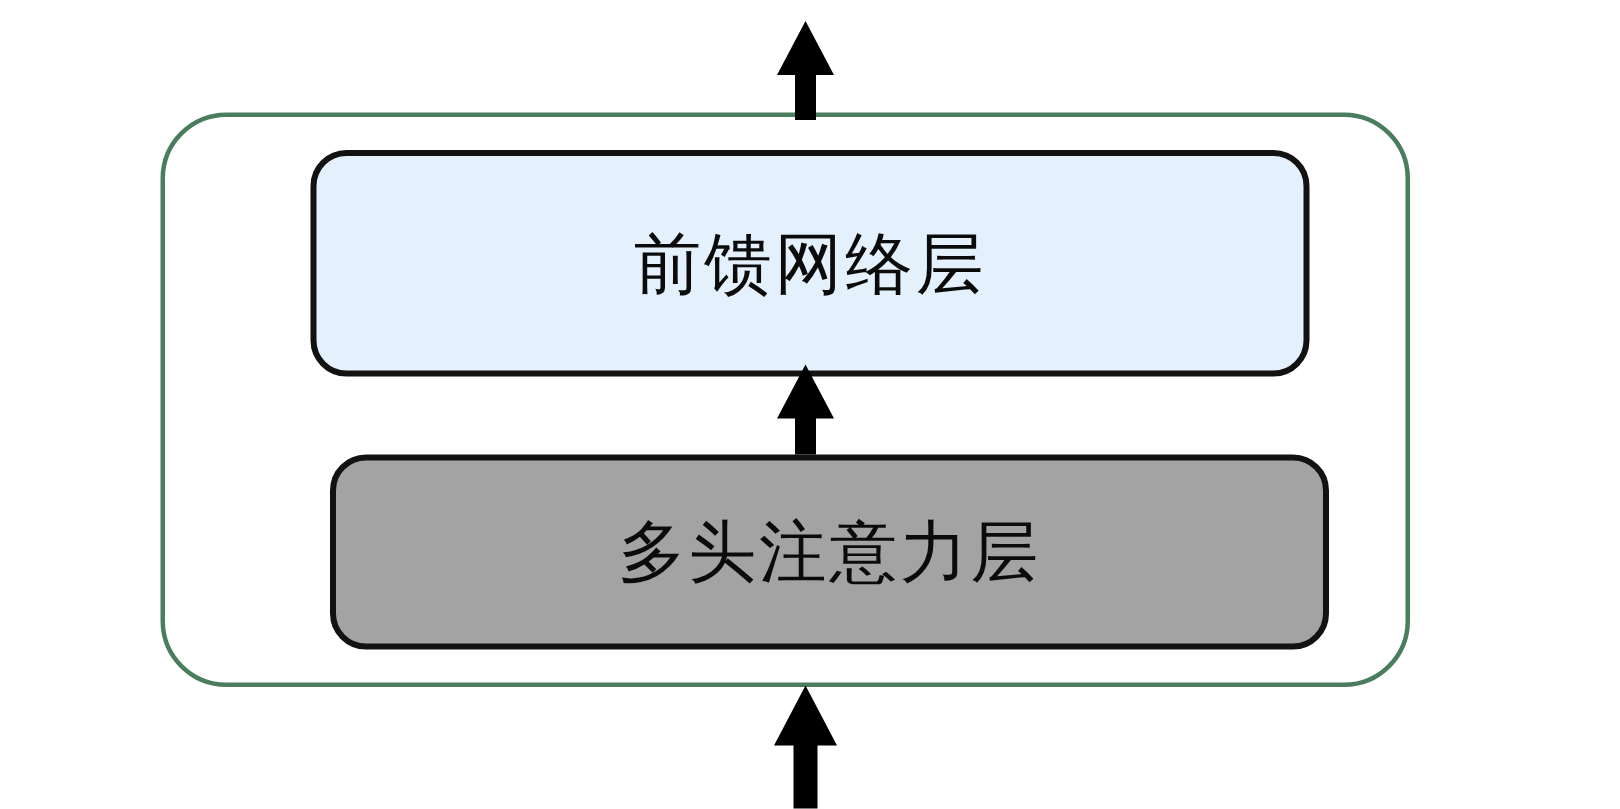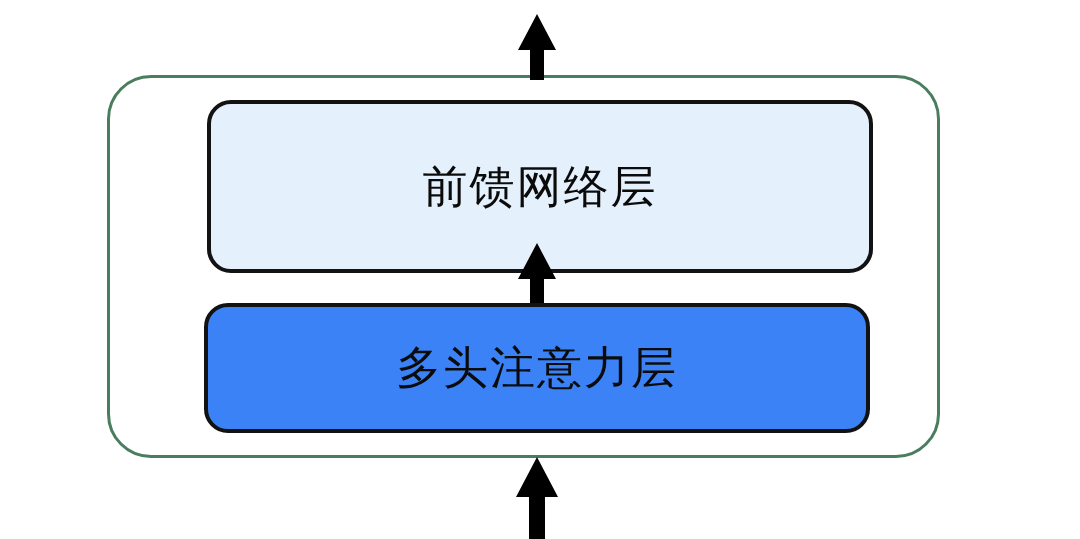--- a/index.html
+++ b/index.html
@@ -71,7 +71,7 @@
     left: 207px;
     top: 100px;
     width: 666px;
-    height: 173px;
+    height: 151px;
     border-radius: 24px;
     background: #e4f0fc;
   }

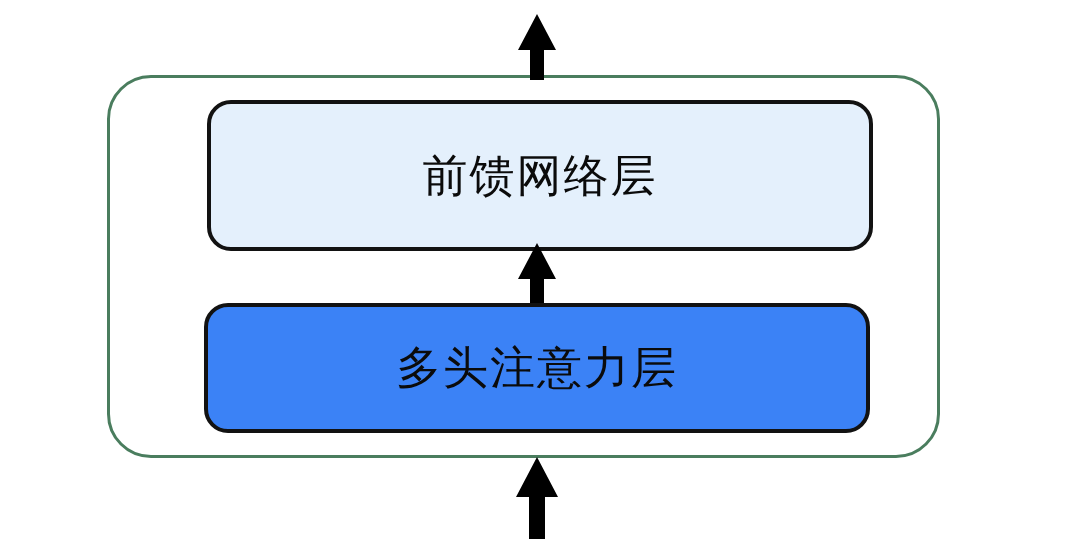--- a/index.html
+++ b/index.html
@@ -77,12 +77,12 @@
   }
 
   .block-attention {
-    left: 204px;
+    left: 220px;
     top: 303px;
     width: 666px;
     height: 130px;
     border-radius: 24px;
-    background: #3b82f6;
+    background: #a3a3a3;
   }
 
   

